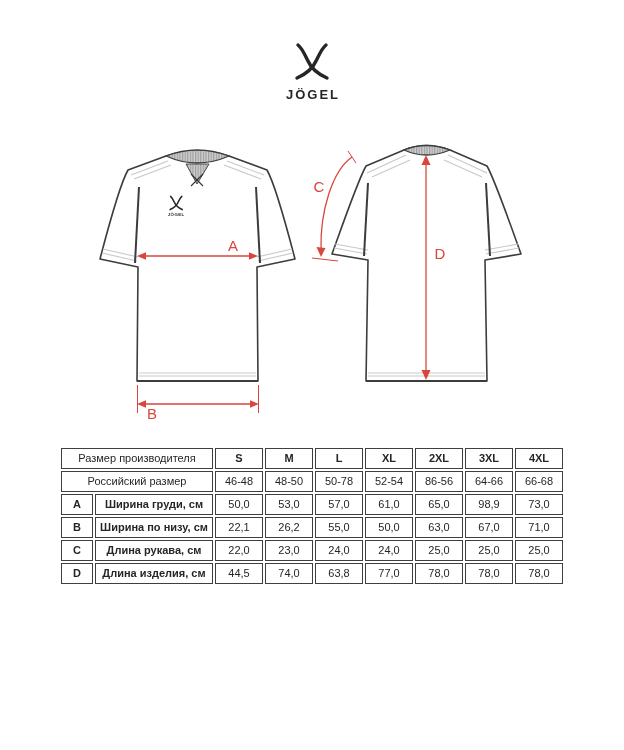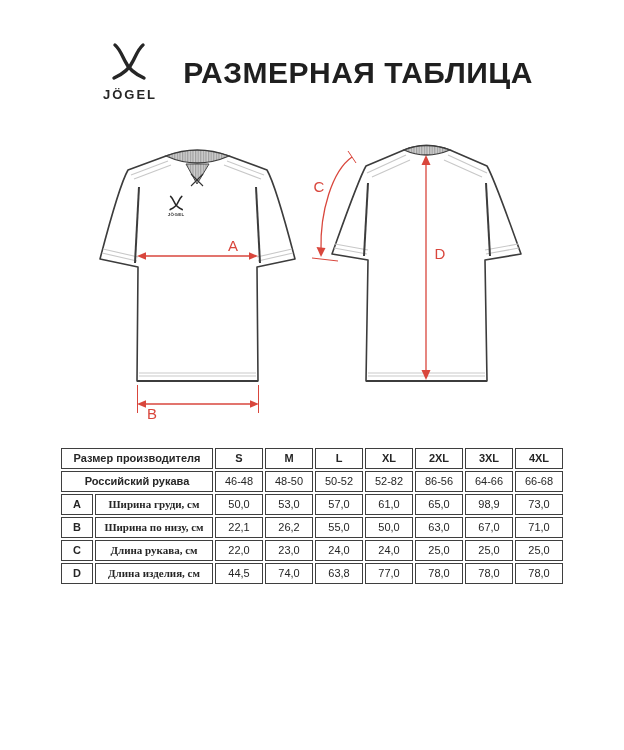--- a/index.html
+++ b/index.html
@@ -57,7 +57,6 @@
       </g>
       <text x="39" y="57" text-anchor="middle" font-size="13" font-weight="bold" letter-spacing="2" fill="#262626">JÖGEL</text>
     </svg>
-    <div class="page-title">РАЗМЕРНАЯ ТАБЛИЦА</div>
   </div>
 
   <svg class="diagram" width="624" height="300" viewBox="0 0 624 300">

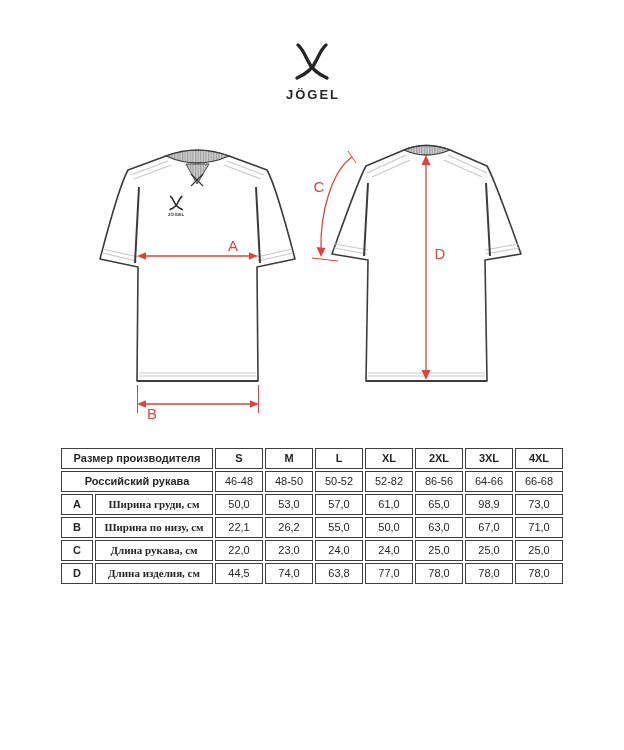--- a/index.html
+++ b/index.html
@@ -39,7 +39,7 @@
     overflow:hidden;white-space:nowrap;
   }
   td.c-letter{width:26px;font-weight:bold;}
-  td.c-label{width:112px;font-weight:bold;}
+  td.c-label{width:112px;font-weight:normal;}
   td.c-size{width:42px;}
   td.size-head{font-weight:bold;}
   td.m-label{text-align:left;padding-left:8px;font-weight:bold;font-family:Liberation Serif, serif;}

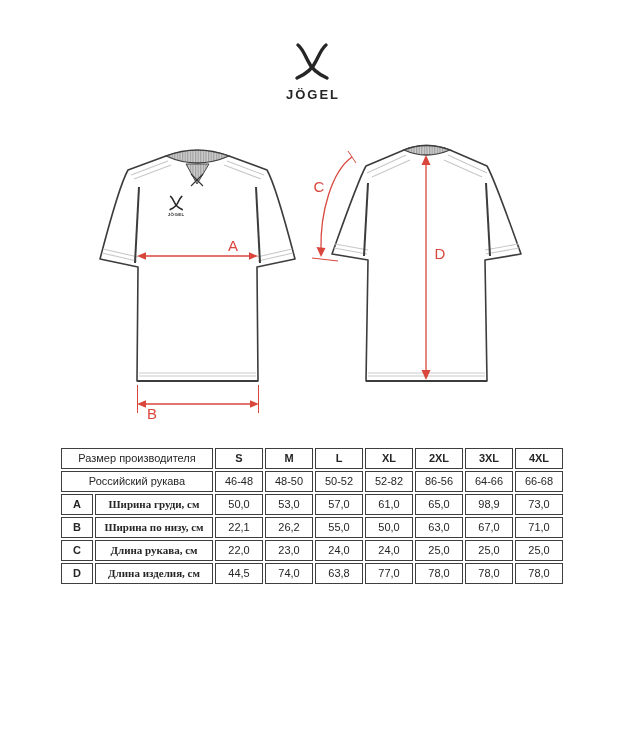--- a/index.html
+++ b/index.html
@@ -203,7 +203,7 @@
         <td class="c-size size-head">4XL</td>
       </tr>
       <tr>
-        <td class="c-label" colspan="2">Российский рукава</td>
+        <td class="c-label" colspan="2">Российский размер</td>
         <td class="c-size">46-48</td>
         <td class="c-size">48-50</td>
         <td class="c-size">50-52</td>

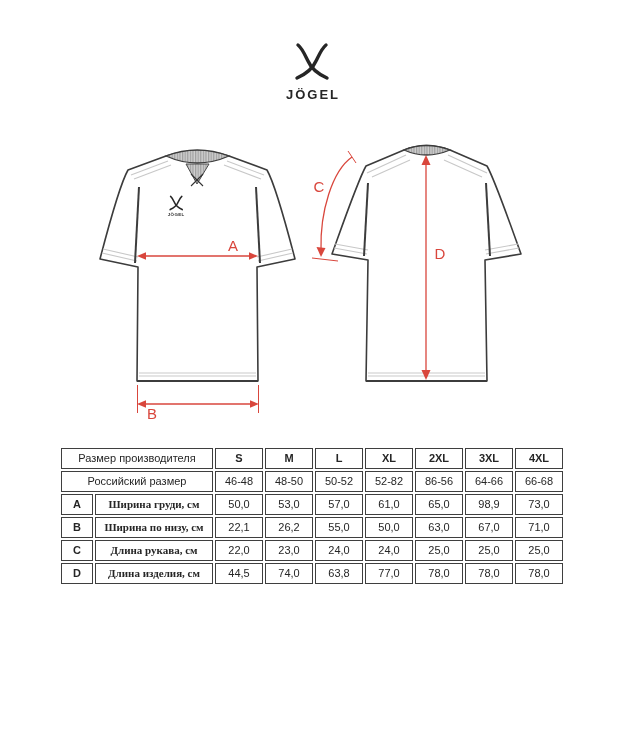--- a/index.html
+++ b/index.html
@@ -206,7 +206,7 @@
         <td class="c-label" colspan="2">Российский размер</td>
         <td class="c-size">46-48</td>
         <td class="c-size">48-50</td>
-        <td class="c-size">50-52</td>
+        <td class="c-size">50-78</td>
         <td class="c-size">52-82</td>
         <td class="c-size">86-56</td>
         <td class="c-size">64-66</td>

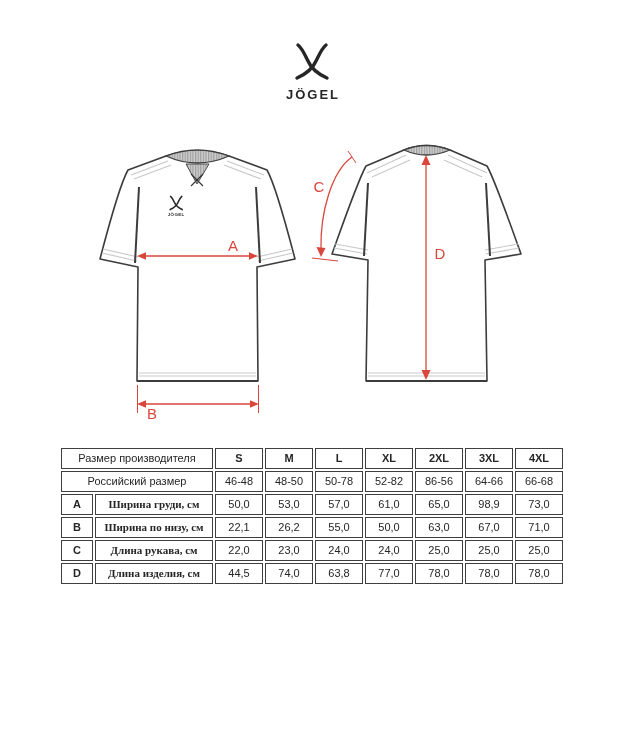--- a/index.html
+++ b/index.html
@@ -207,7 +207,7 @@
         <td class="c-size">46-48</td>
         <td class="c-size">48-50</td>
         <td class="c-size">50-78</td>
-        <td class="c-size">52-82</td>
+        <td class="c-size">52-54</td>
         <td class="c-size">86-56</td>
         <td class="c-size">64-66</td>
         <td class="c-size">66-68</td>

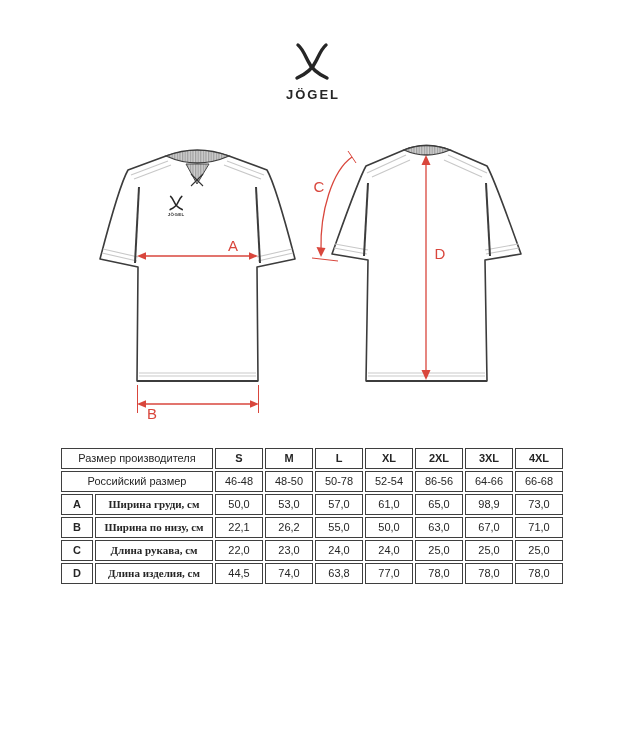--- a/index.html
+++ b/index.html
@@ -42,7 +42,7 @@
   td.c-label{width:112px;font-weight:normal;}
   td.c-size{width:42px;}
   td.size-head{font-weight:bold;}
-  td.m-label{text-align:left;padding-left:8px;font-weight:bold;font-family:Liberation Serif, serif;}
+  td.m-label{text-align:left;padding-left:8px;font-weight:bold;}
 </style>
 </head>
 <body>

